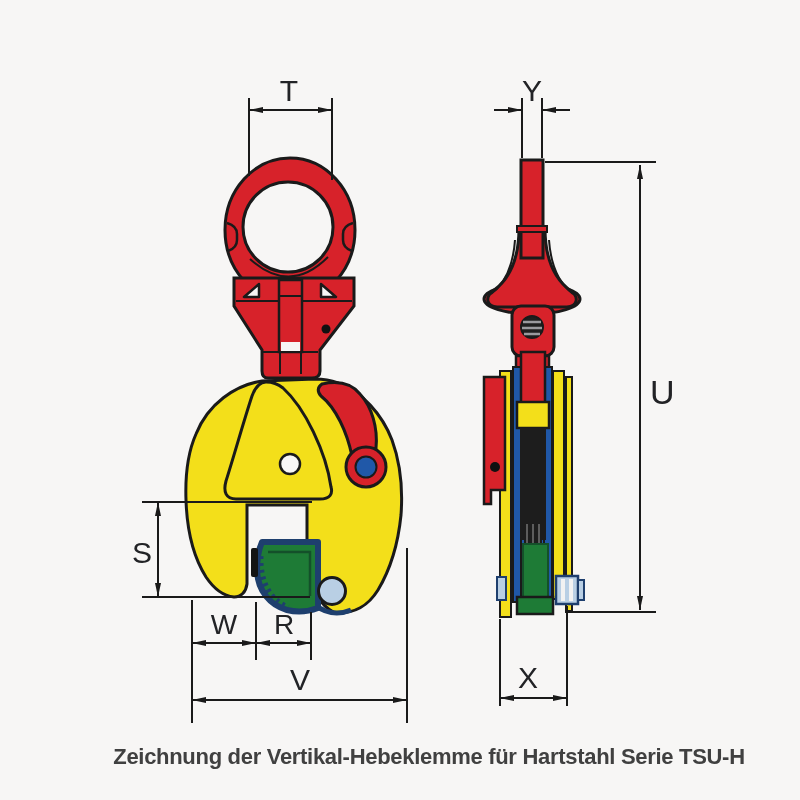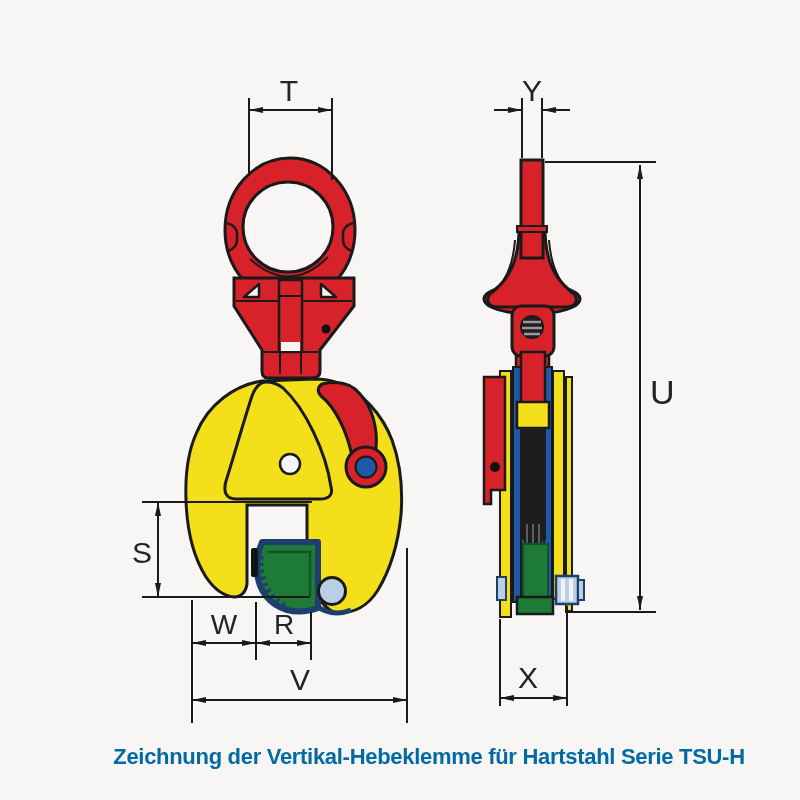--- a/index.html
+++ b/index.html
@@ -22,7 +22,7 @@
     padding-left:58px;box-sizing:border-box;
     text-align:center;
     font-size:22px;font-weight:bold;letter-spacing:-0.3px;
-    color:#0369a1;
+    color:#404040;
   }
 </style>
 </head>

